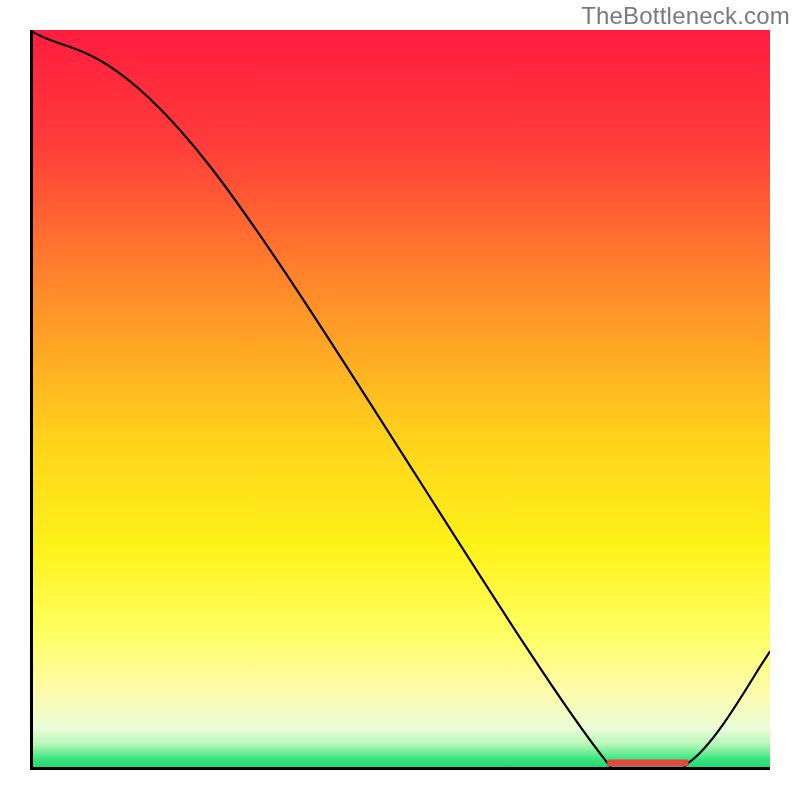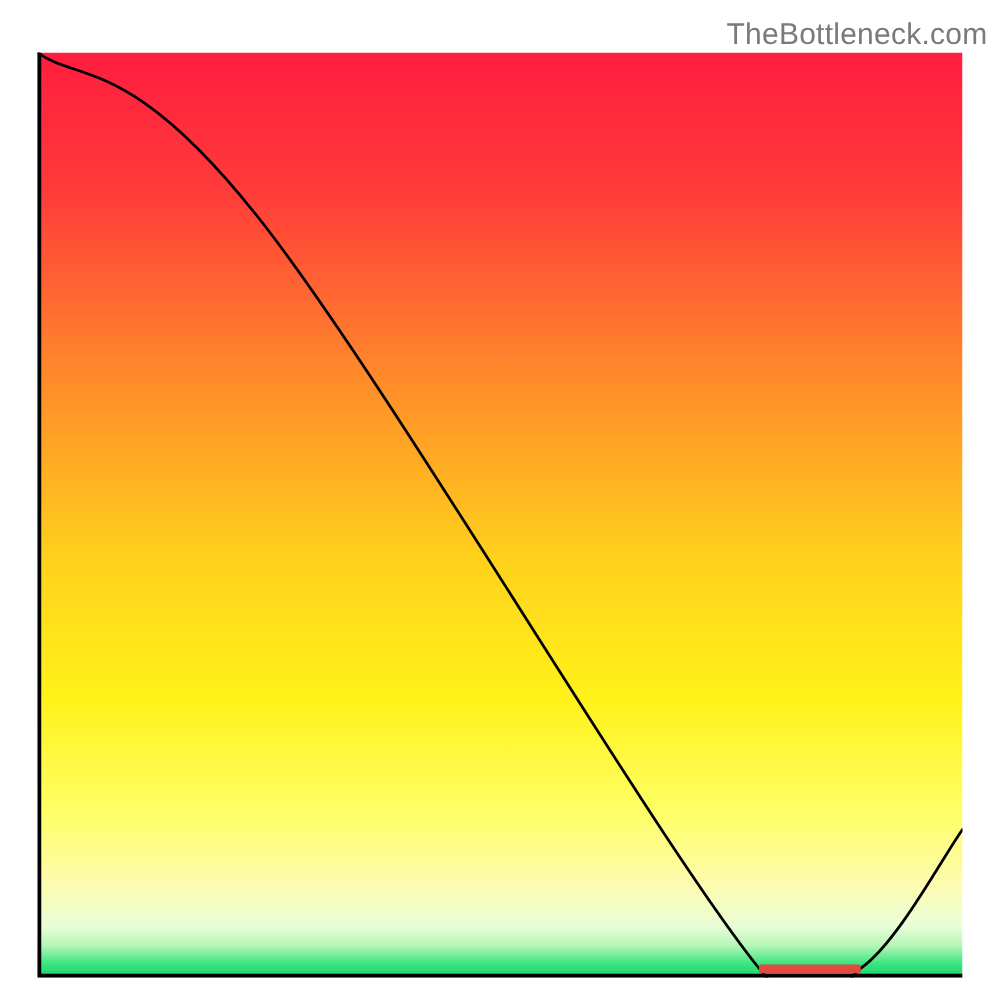--- a/index.html
+++ b/index.html
@@ -15,7 +15,6 @@
     position: relative;
     width: 800px;
     height: 576px;
-    margin-top: 12px;
   }
   .watermark {
     position: absolute;

